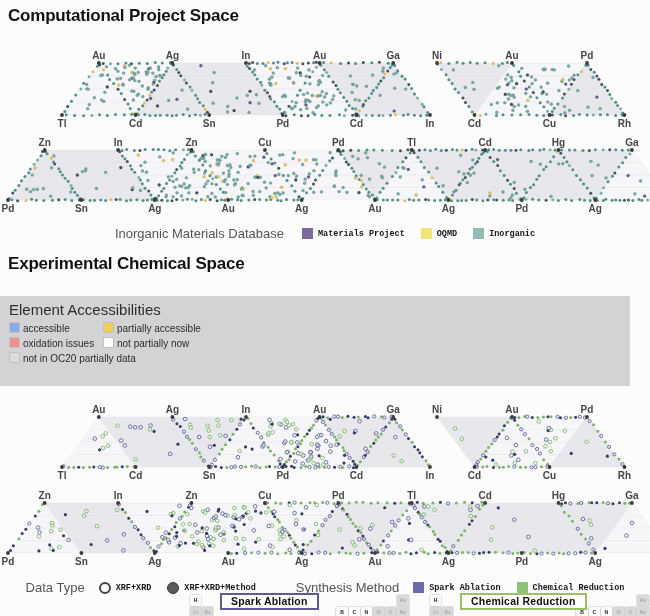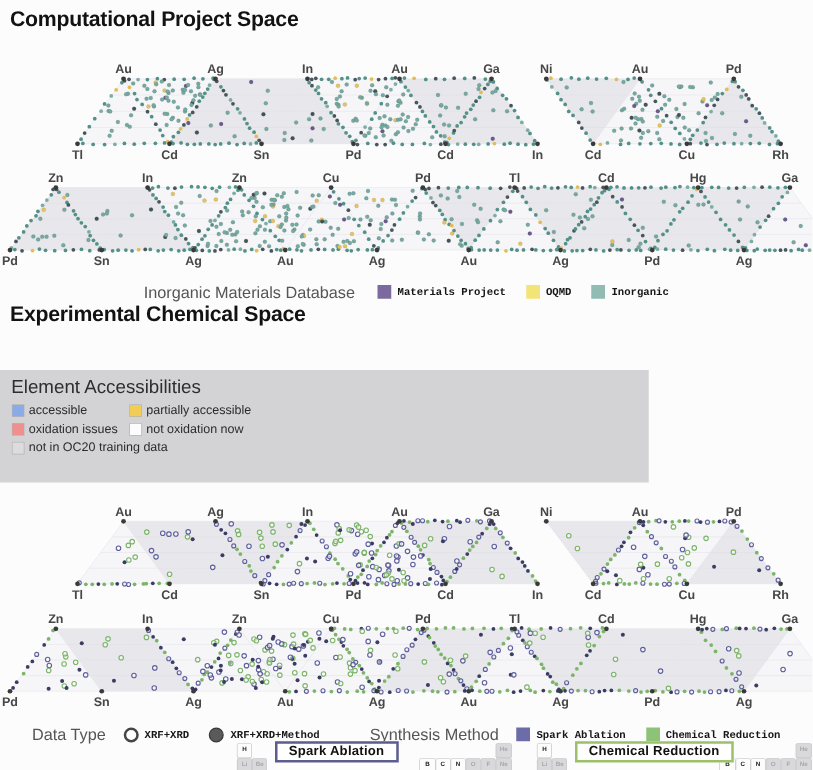--- a/index.html
+++ b/index.html
@@ -8,7 +8,7 @@
   #plots{position:absolute;left:0;top:0;}
   .vlab{font:bold 10px "Liberation Sans",sans-serif;fill:#474747;}
   .title{position:absolute;left:8px;font-size:17px;font-weight:bold;color:#121212;letter-spacing:-0.2px;}
-  .t1{top:6px;} .t2{top:242px;}
+  .t1{top:6px;} .t2{top:254px;}
   .legend-db{position:absolute;top:226px;left:0;width:650px;display:flex;justify-content:center;
              align-items:center;gap:18px;}
   .legend-bottom{position:absolute;top:580px;left:0;width:650px;display:flex;justify-content:center;

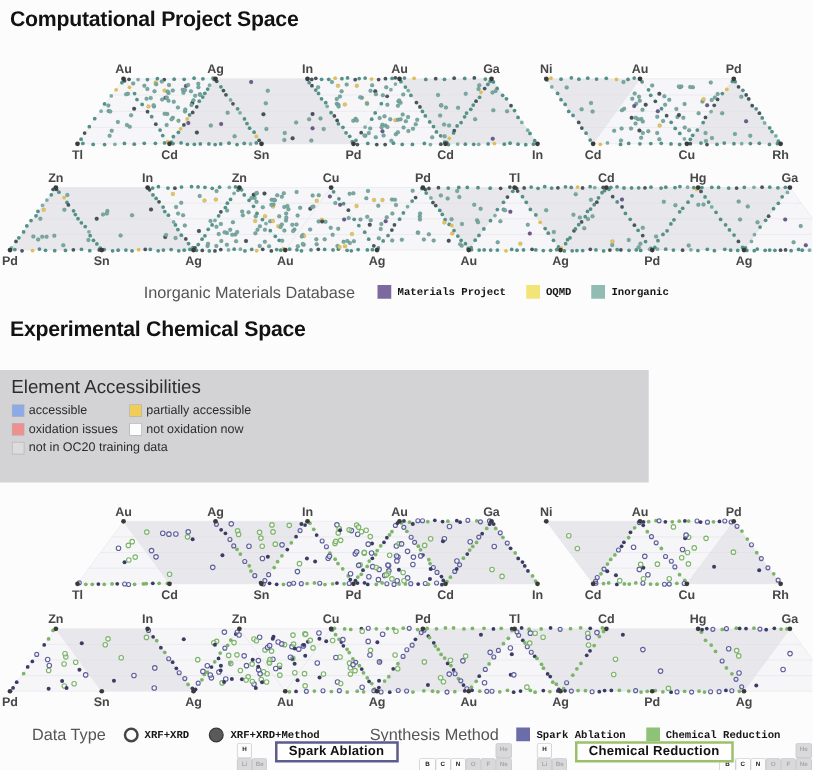--- a/index.html
+++ b/index.html
@@ -21,7 +21,7 @@
   .ic.open-circle{width:12px;height:12px;border-radius:50%;border:2.5px solid #444;background:#fff;box-sizing:border-box;}
   .ic.filled-circle{width:12px;height:12px;border-radius:50%;border:1px solid #383838;box-sizing:border-box;}
   .lt{font-size:8.5px;font-weight:bold;color:#161616;white-space:nowrap;}
-  .panel{position:absolute;left:0;top:296px;width:519px;height:90px;background:#d3d3d5;}
+  .panel{position:absolute;left:0;top:296px;width:630px;height:90px;background:#d3d3d5;}
   .acc-head{position:absolute;left:9px;top:5px;font-size:15px;color:#2e2e2e;}
   .acc-legend{position:absolute;left:10px;top:27px;display:grid;grid-template-columns:86px auto;gap:4px 8px;}
   .ali{display:flex;align-items:center;gap:4px;font-size:10px;color:#2b2b2b;white-space:nowrap;}

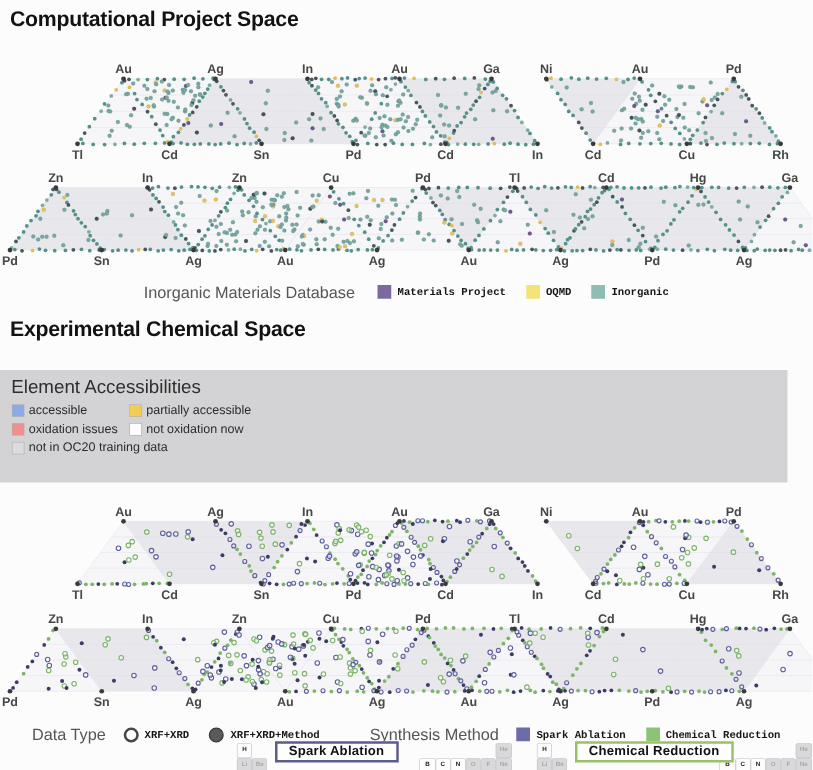--- a/index.html
+++ b/index.html
@@ -24,7 +24,7 @@
   .panel{position:absolute;left:0;top:296px;width:630px;height:90px;background:#d3d3d5;}
   .acc-head{position:absolute;left:9px;top:5px;font-size:15px;color:#2e2e2e;}
   .acc-legend{position:absolute;left:10px;top:27px;display:grid;grid-template-columns:86px auto;gap:4px 8px;}
-  .ali{display:flex;align-items:center;gap:4px;font-size:10px;color:#2b2b2b;white-space:nowrap;}
+  .ali{display:flex;align-items:flex-start;gap:4px;font-size:10px;color:#2b2b2b;white-space:nowrap;}
   .ali .sw{width:9px;height:9px;flex:none;box-shadow:0 0 0 0.5px #b0b0b0;}
   .wide{grid-column:1/3;}
   .ptable{position:absolute;top:299px;width:220px;height:84px;}

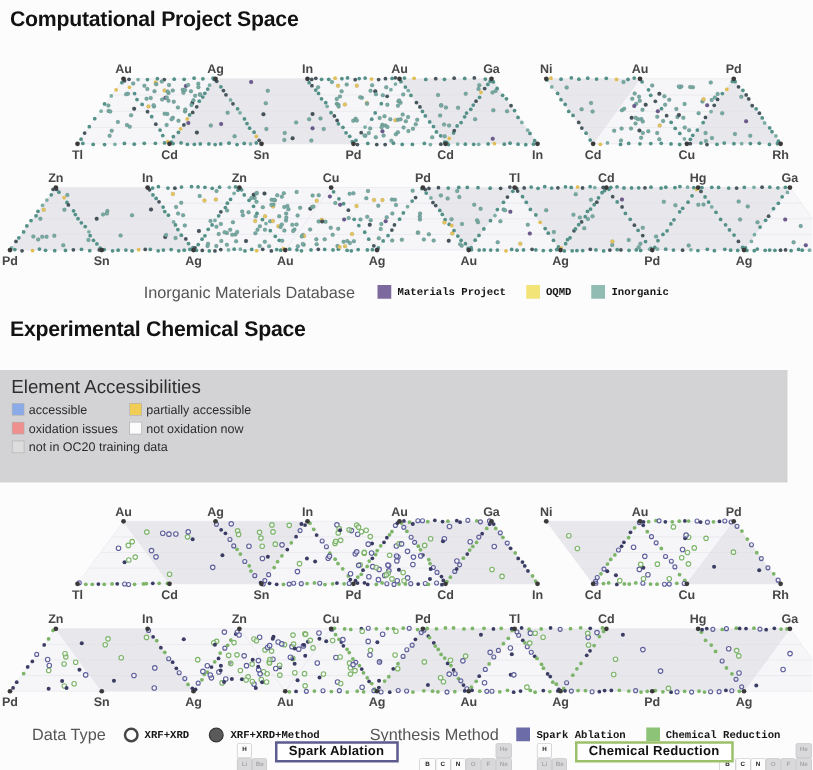--- a/index.html
+++ b/index.html
@@ -2279,7 +2279,7 @@
         </span>
         <span class="ali">
           <span class="sw" style="background: rgb(252, 252, 252);"></span>
-          <span>not oxidation now</span>
+          <span>not partially now</span>
         </span>
         <span class="ali wide">
           <span class="sw" style="background: rgb(220, 220, 221);"></span>

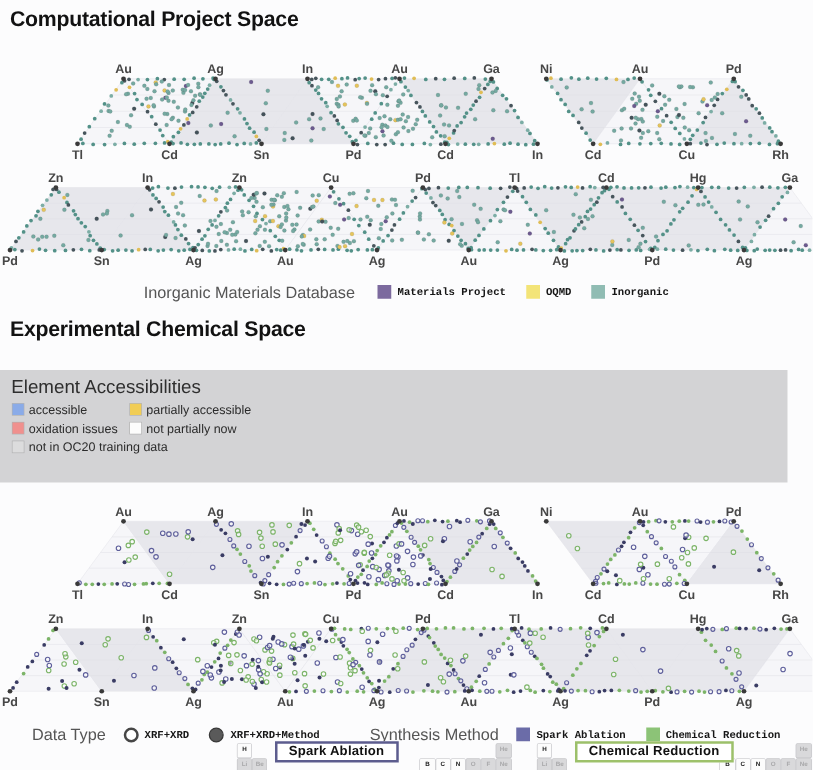--- a/index.html
+++ b/index.html
@@ -2283,7 +2283,7 @@
         </span>
         <span class="ali wide">
           <span class="sw" style="background: rgb(220, 220, 221);"></span>
-          <span>not in OC20 training data</span>
+          <span>not in OC20 partially data</span>
         </span>
       </div>
     <div class="ptable" id="table-spark">

